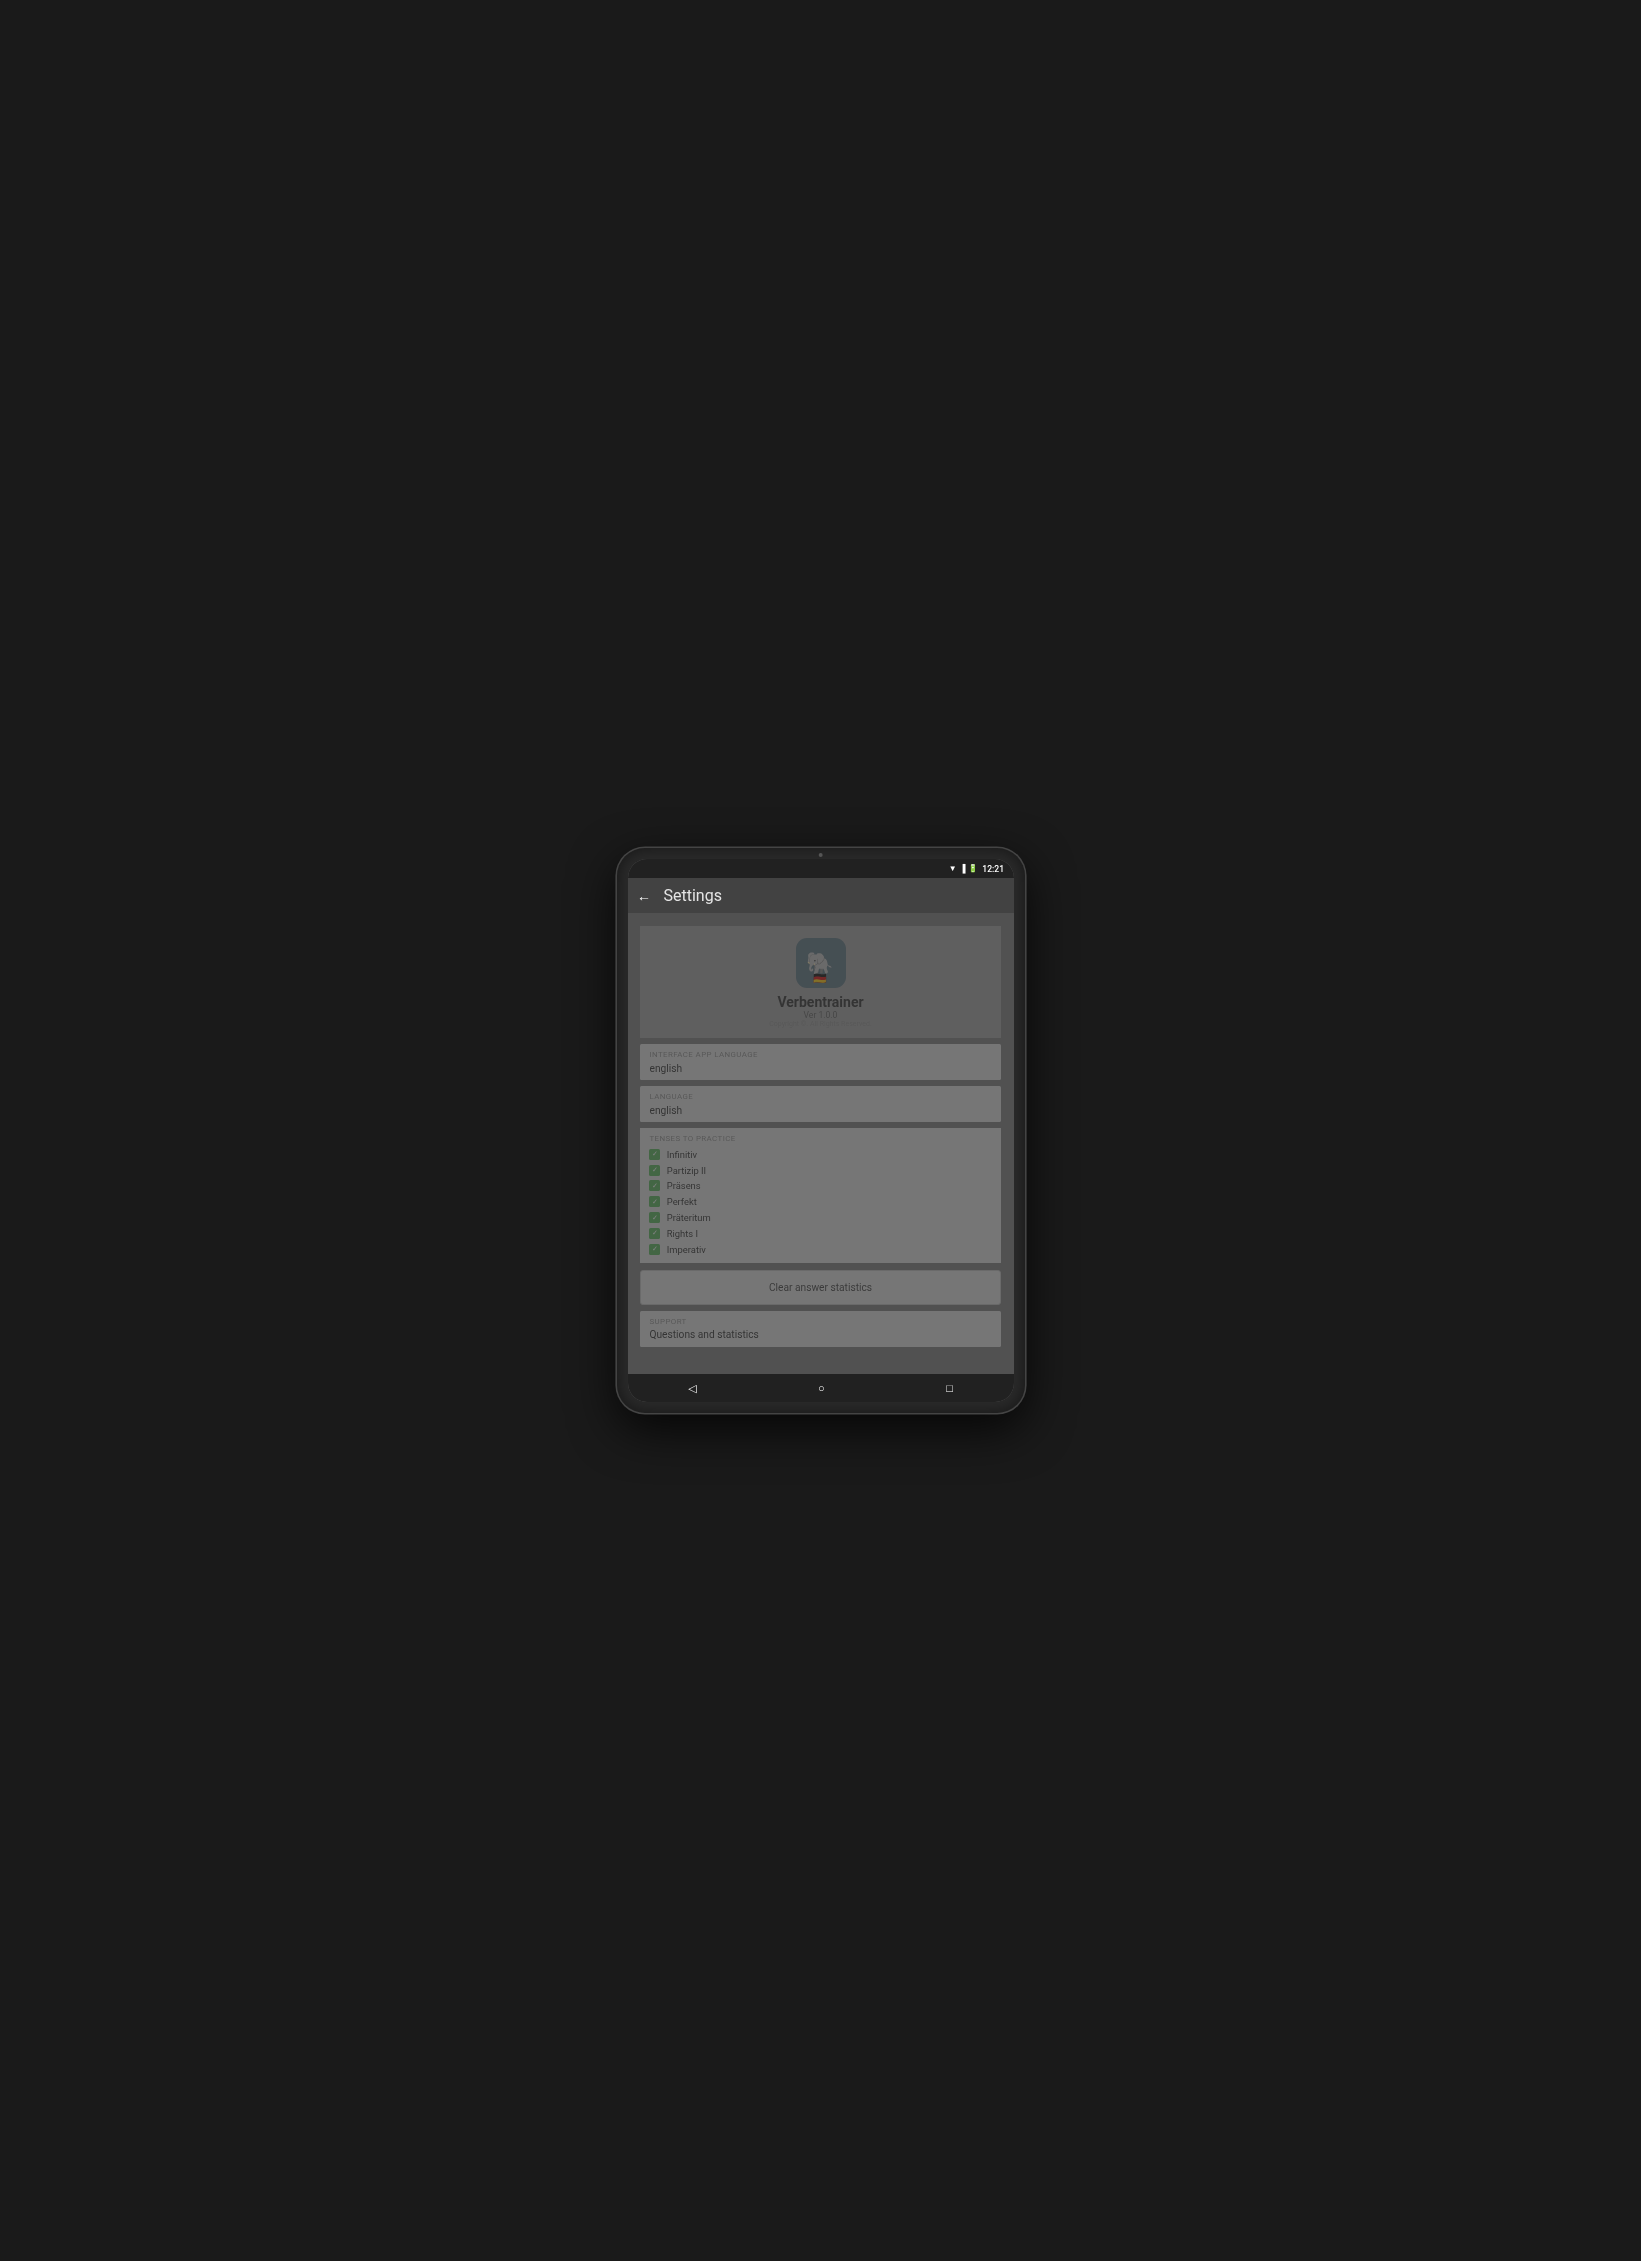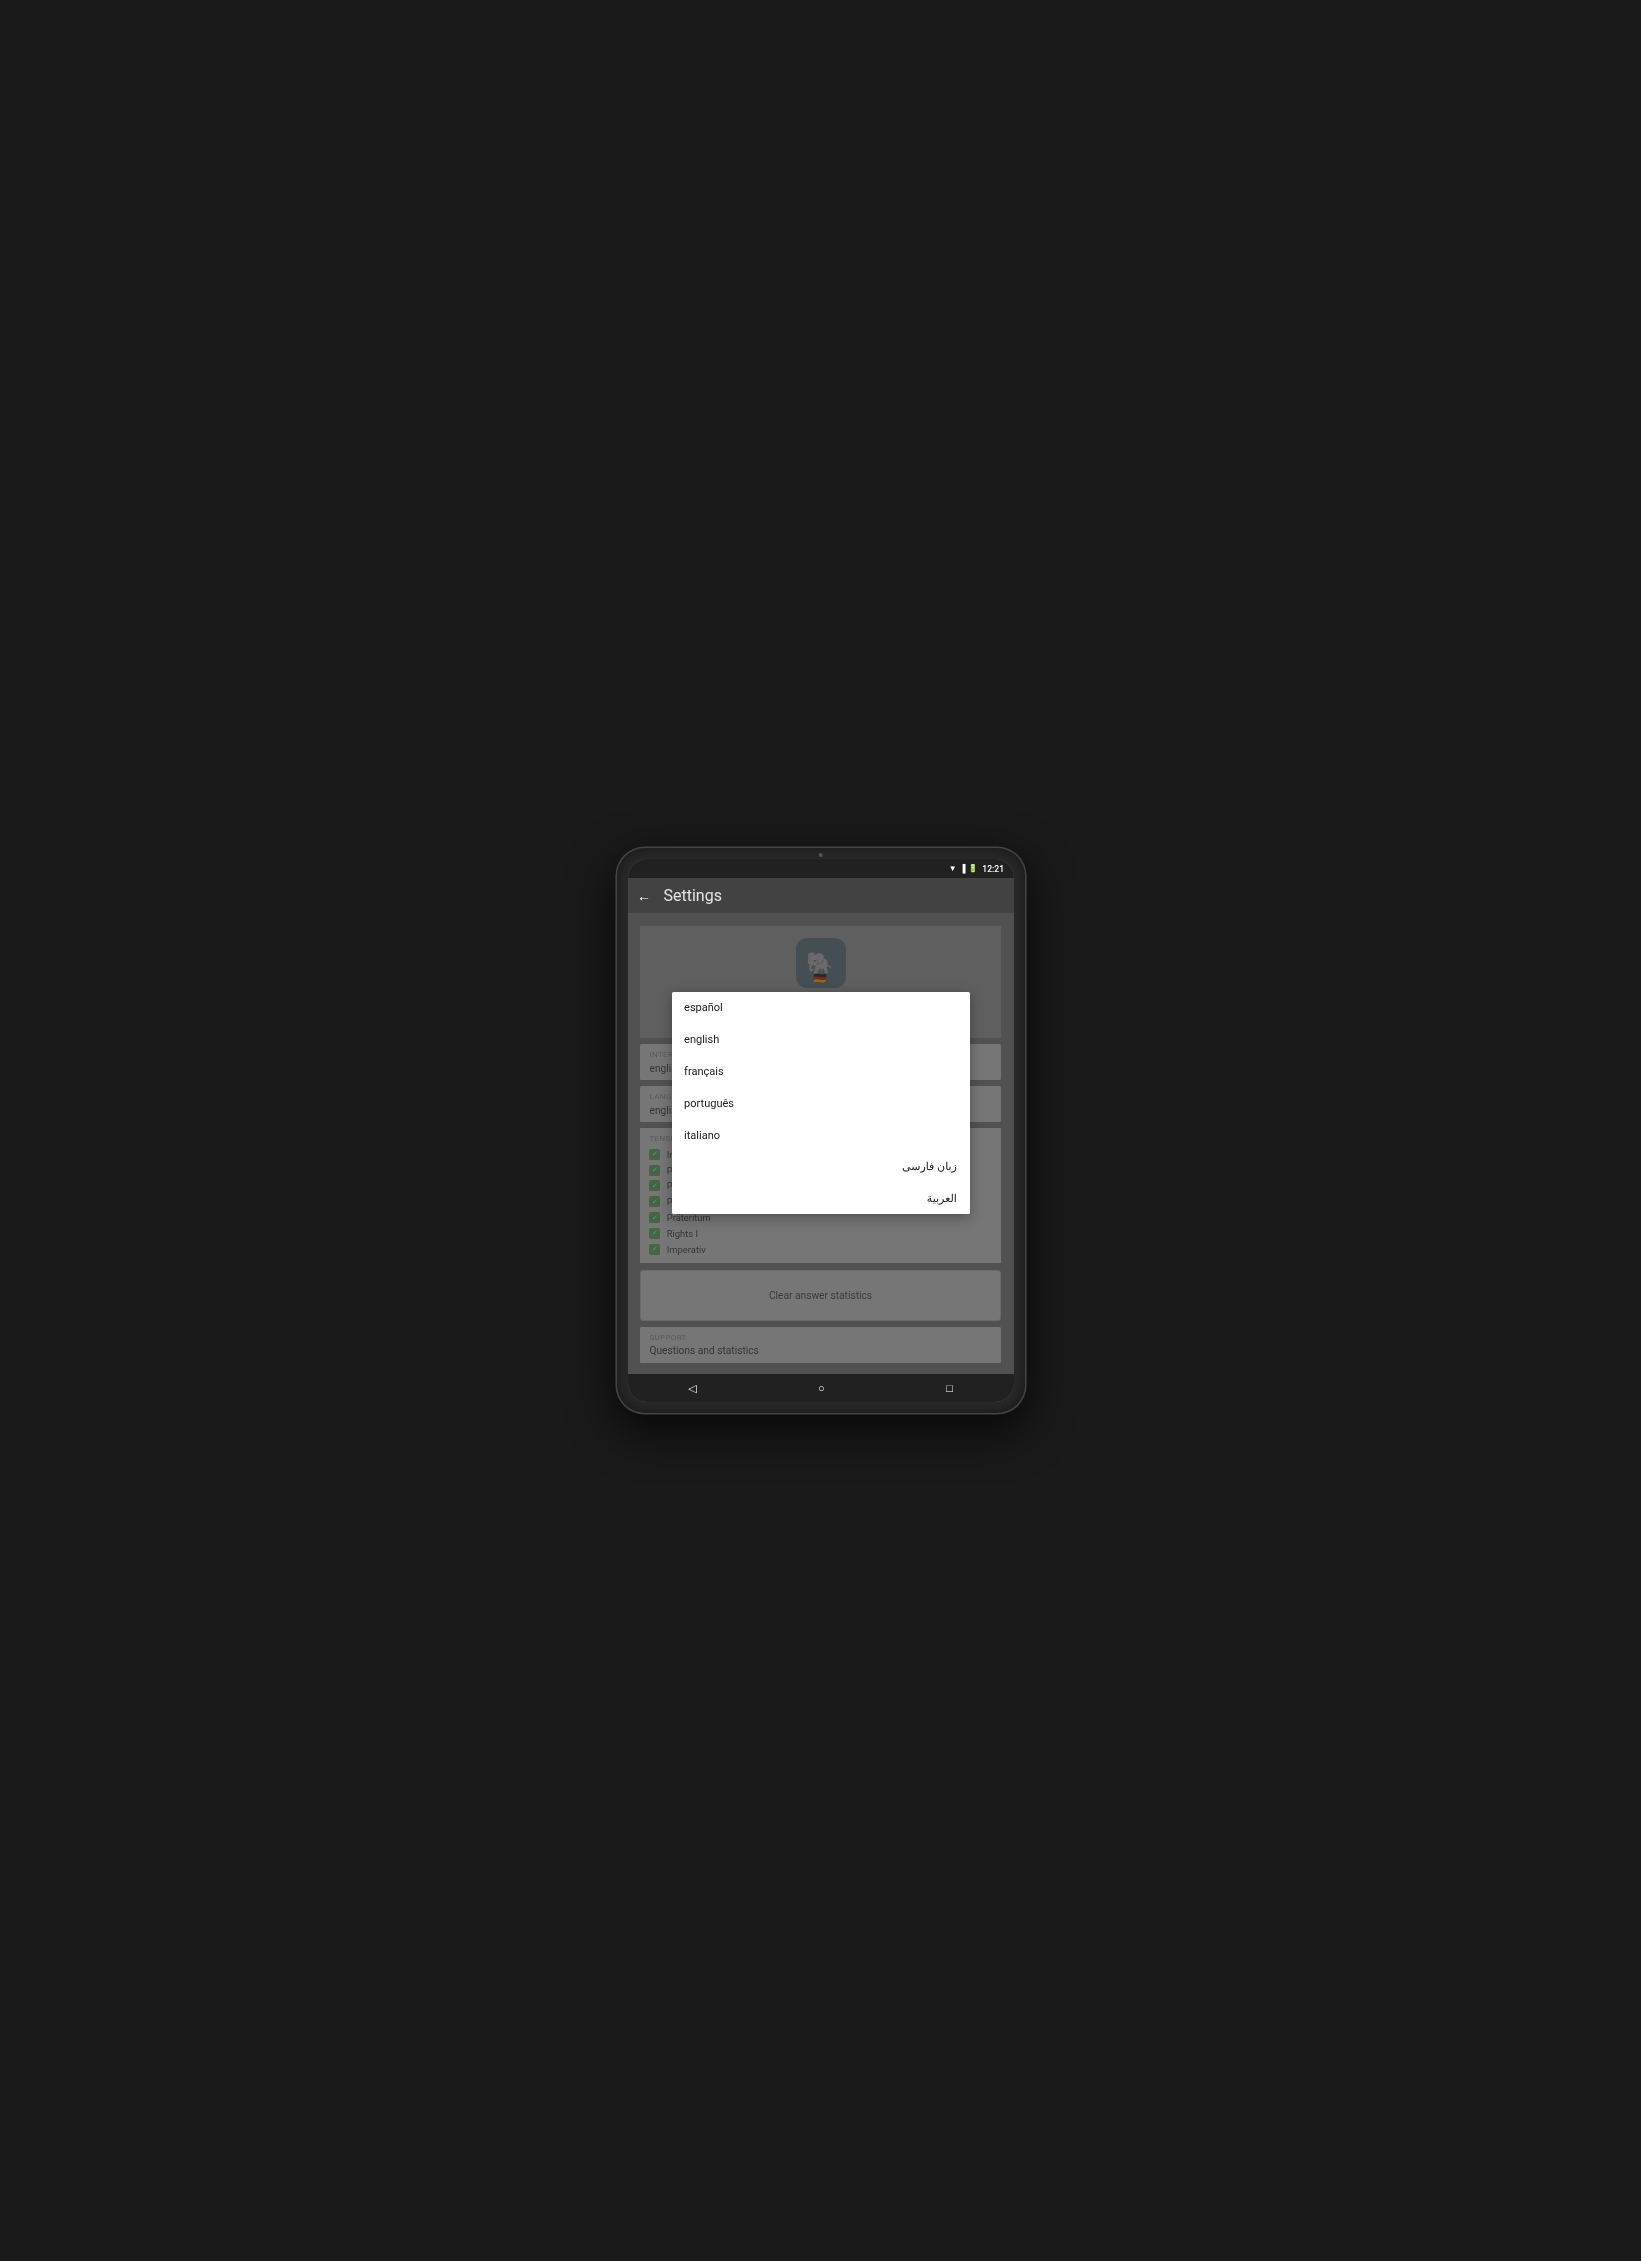--- a/index.html
+++ b/index.html
@@ -347,29 +347,6 @@
 
       <div class="dropdown-overlay"></div>
 
-      <div class="language-dropdown">
-        <div class="dropdown-item">
-          <span>español</span>
-        </div>
-        <div class="dropdown-item">
-          <span>english</span>
-        </div>
-        <div class="dropdown-item">
-          <span>français</span>
-        </div>
-        <div class="dropdown-item">
-          <span>português</span>
-        </div>
-        <div class="dropdown-item">
-          <span>italiano</span>
-        </div>
-        <div class="dropdown-item rtl-text">
-          <span>زبان فارسی</span>
-        </div>
-        <div class="dropdown-item rtl-text">
-          <span>العربية</span>
-        </div>
-      </div>
 
     </div>
 

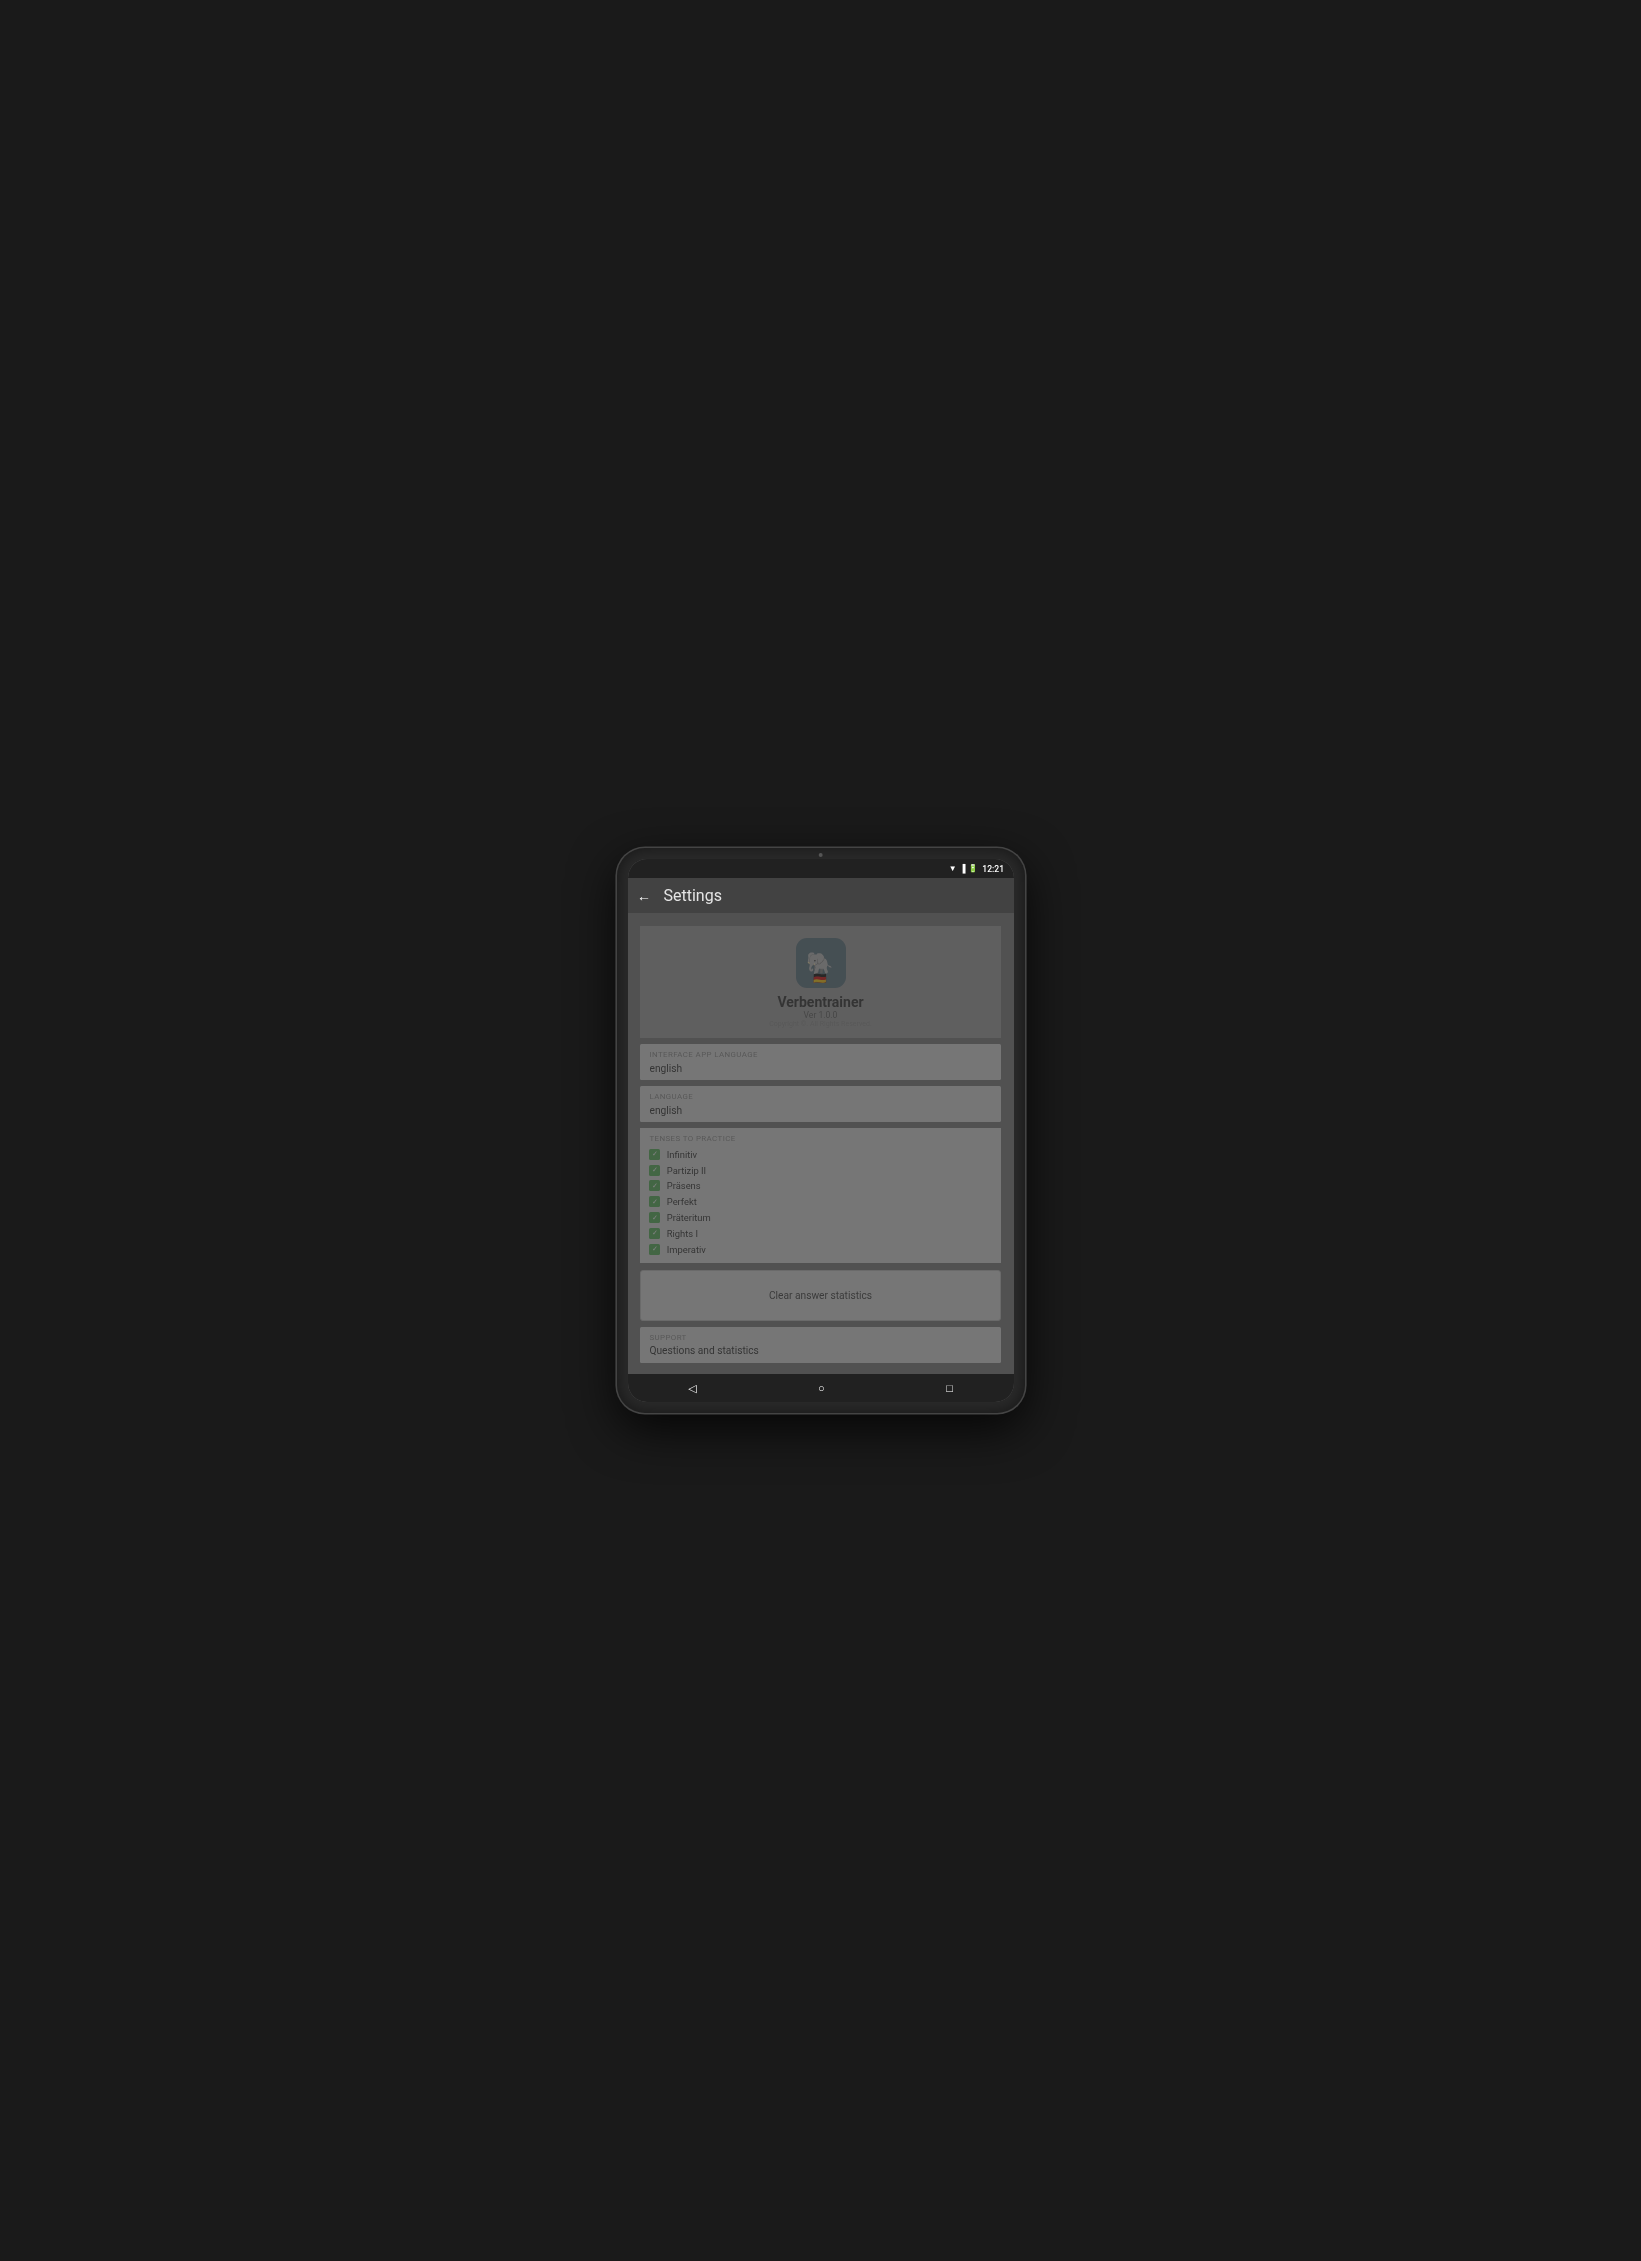--- a/index.html
+++ b/index.html
@@ -181,7 +181,7 @@
       background: #e0e0e0;
       border: 0.8px solid #bbb;
       border-radius: 3.1px;
-      padding: 19px;
+      padding: 11px;
       text-align: center;
       margin: 6.3px 0;
       font-size: 10.2px;

